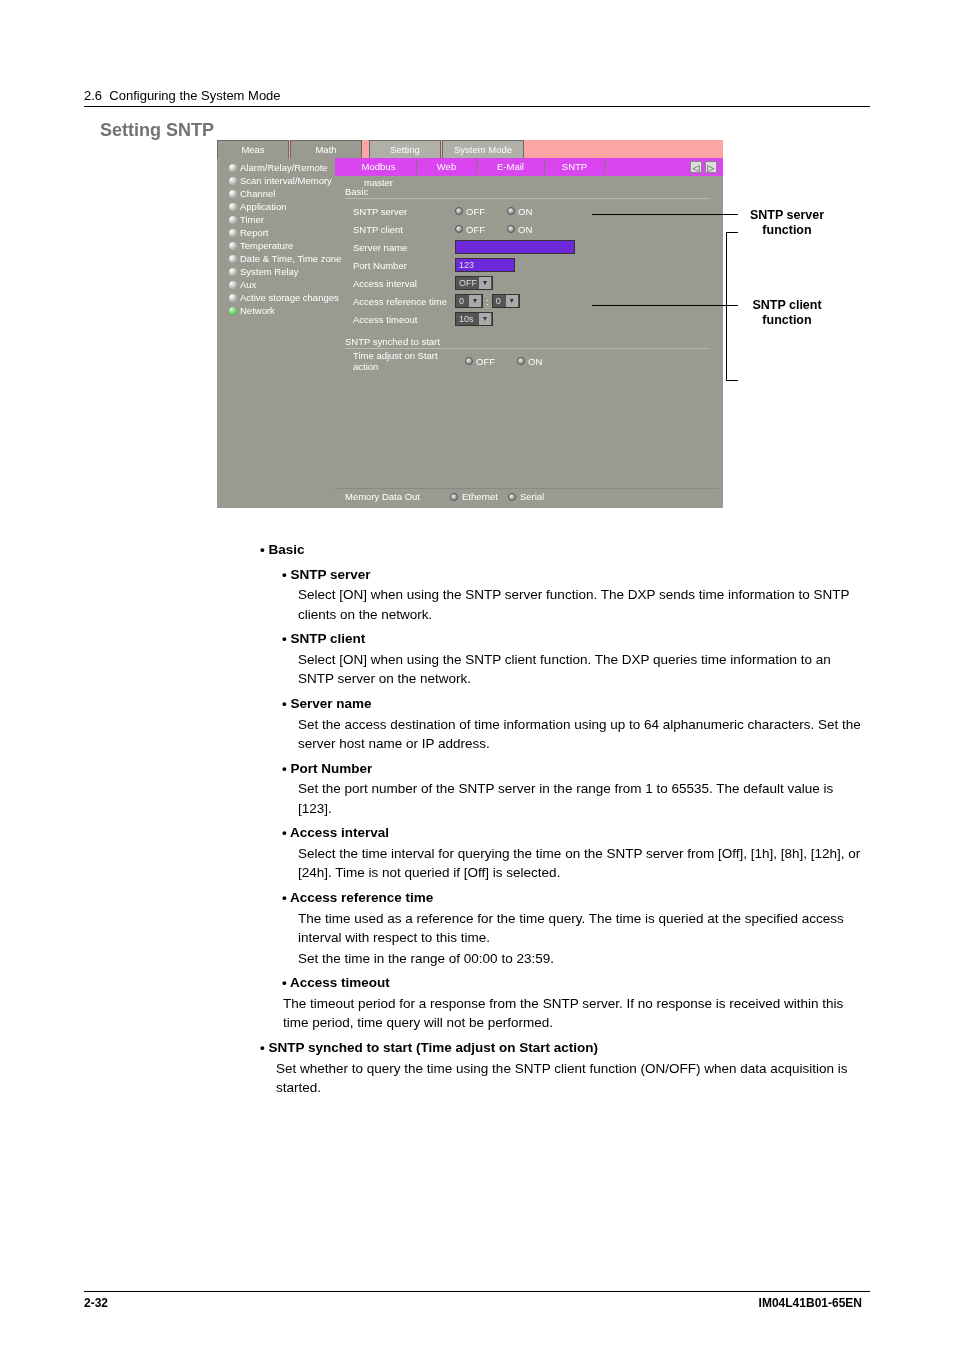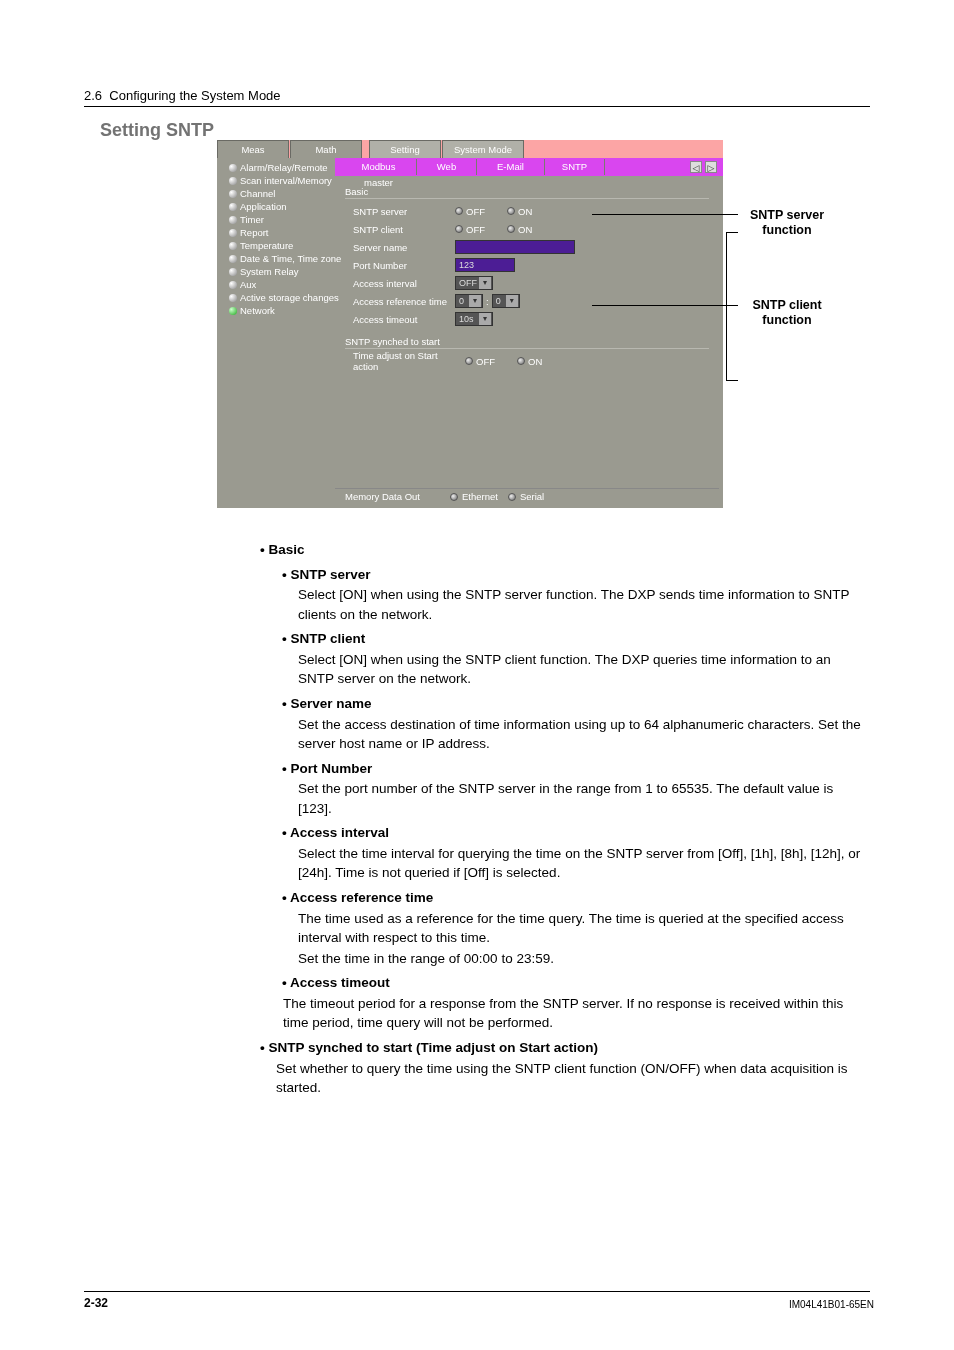--- a/index.html
+++ b/index.html
@@ -149,7 +149,7 @@
   }
   .tinput {
     width: 60px; height: 14px;
-    background: #4c1d95;
+    background: #6d28d9;
     border: 1px solid #333;
     color: #ddd;
     font-size: 9px;

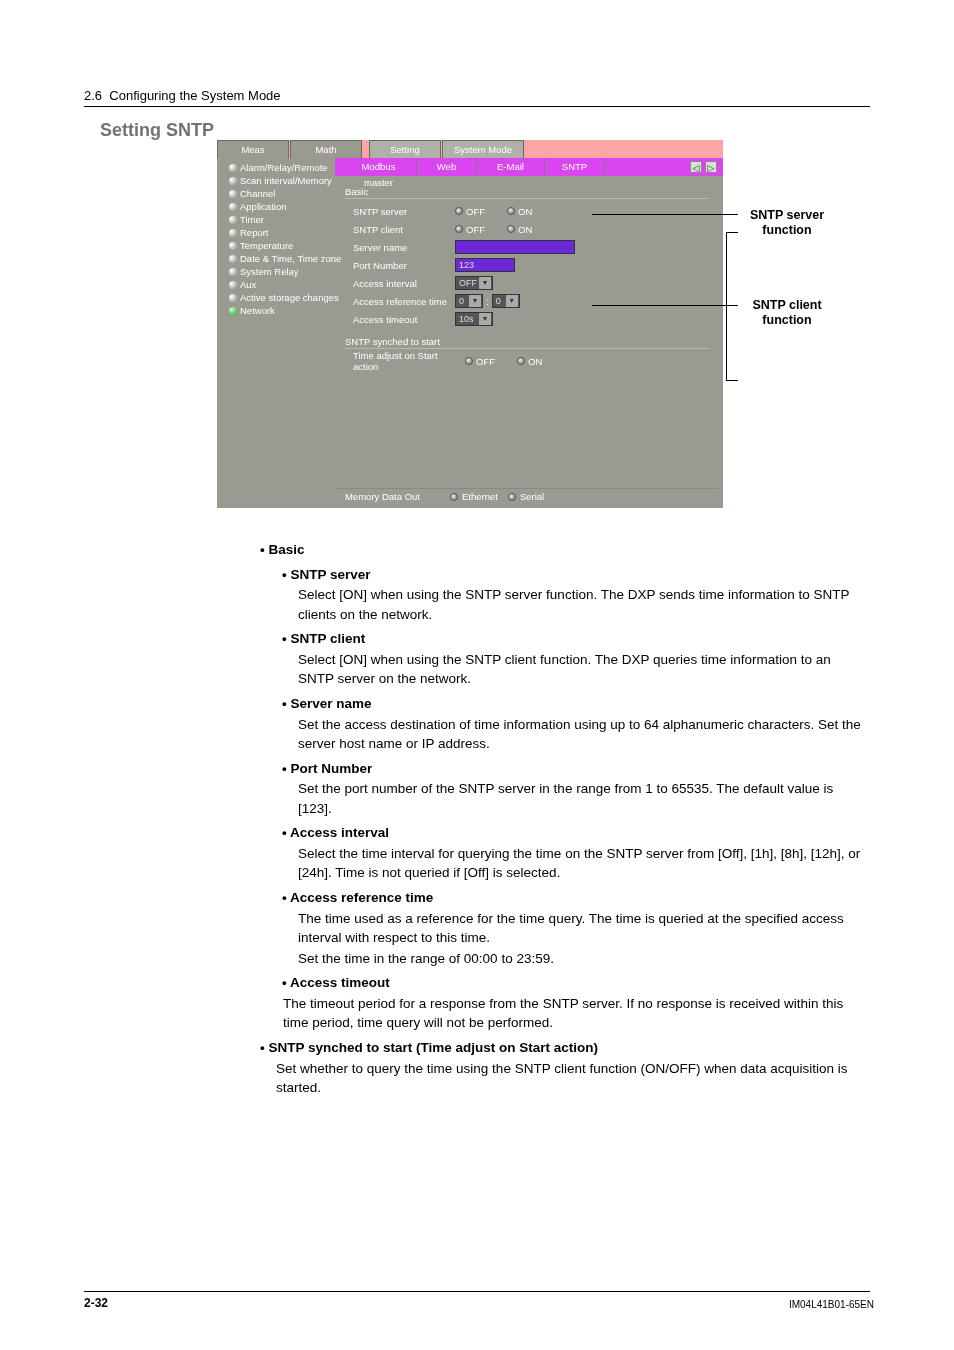--- a/index.html
+++ b/index.html
@@ -242,9 +242,9 @@
   .footer-right {
     position: absolute;
     bottom: 40px;
-    right: 80px;
-    font-size: 10px;
-    font-weight: normal;
+    right: 92px;
+    font-size: 12px;
+    font-weight: bold;
   }
 </style>
 </head>

